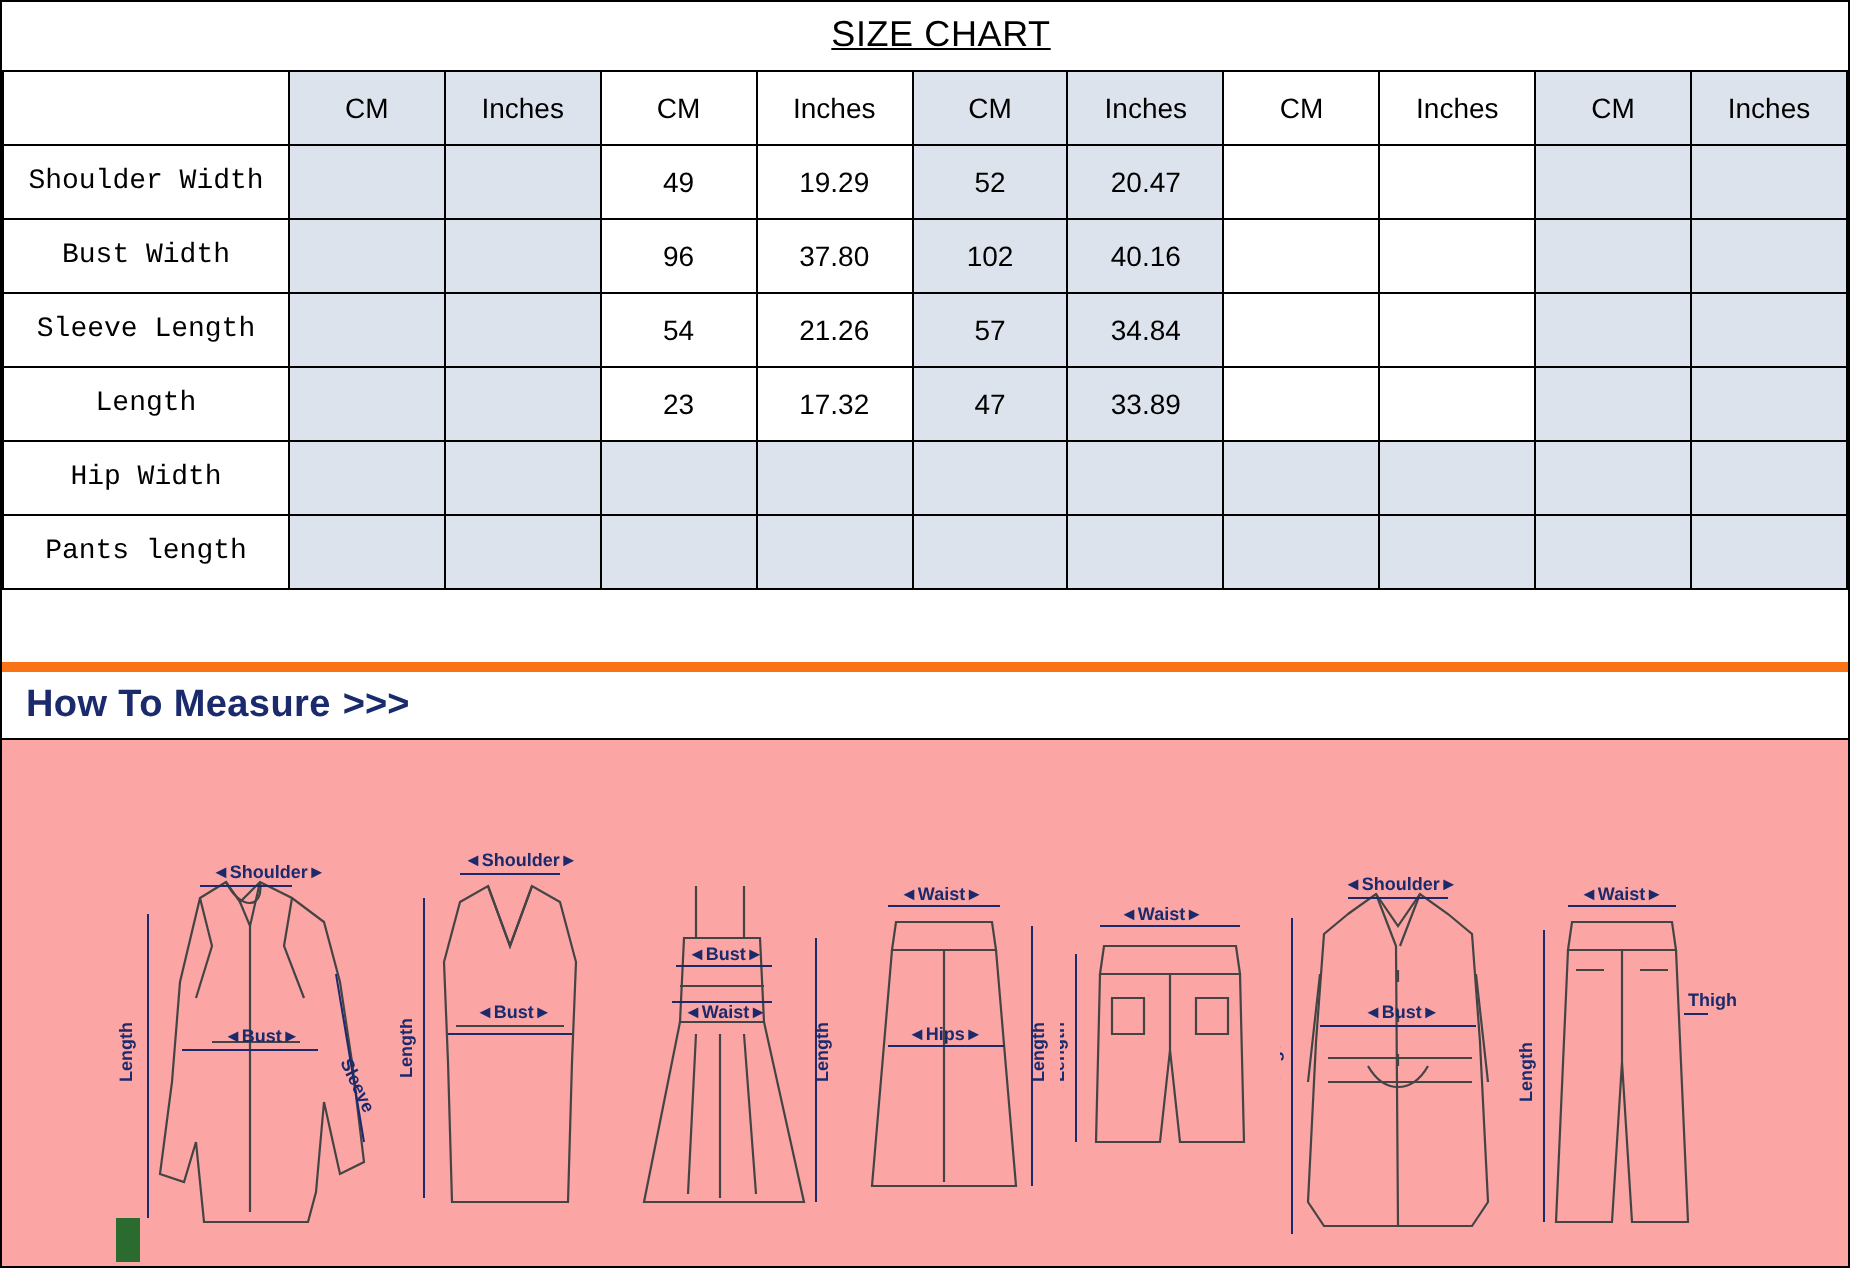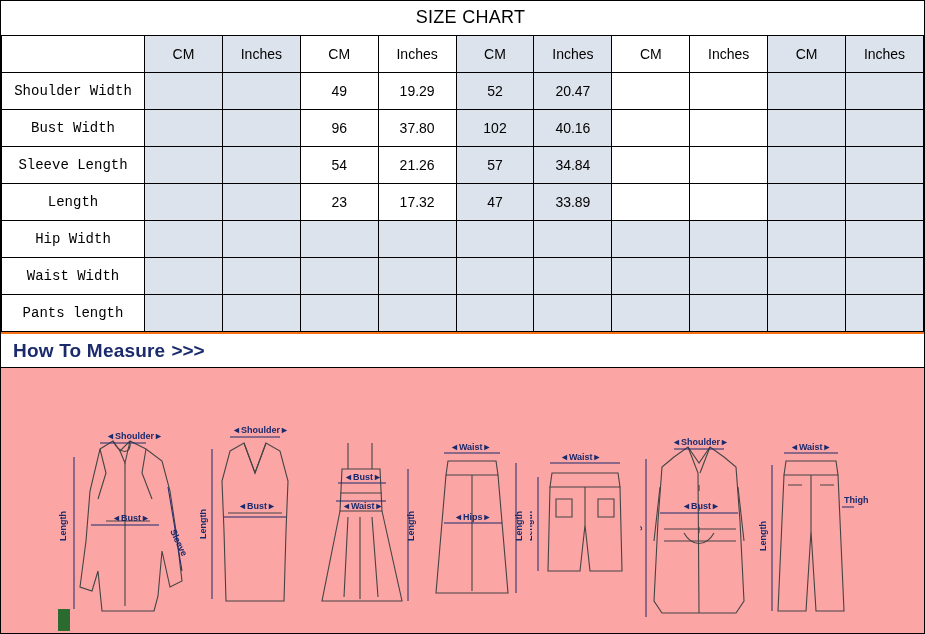--- a/index.html
+++ b/index.html
@@ -31,6 +31,7 @@
     letter-spacing: 0.3px;
     color: #000;
     background: #fff;
+    text-decoration: underline;
   }
   table.size-table {
     border-collapse: collapse;

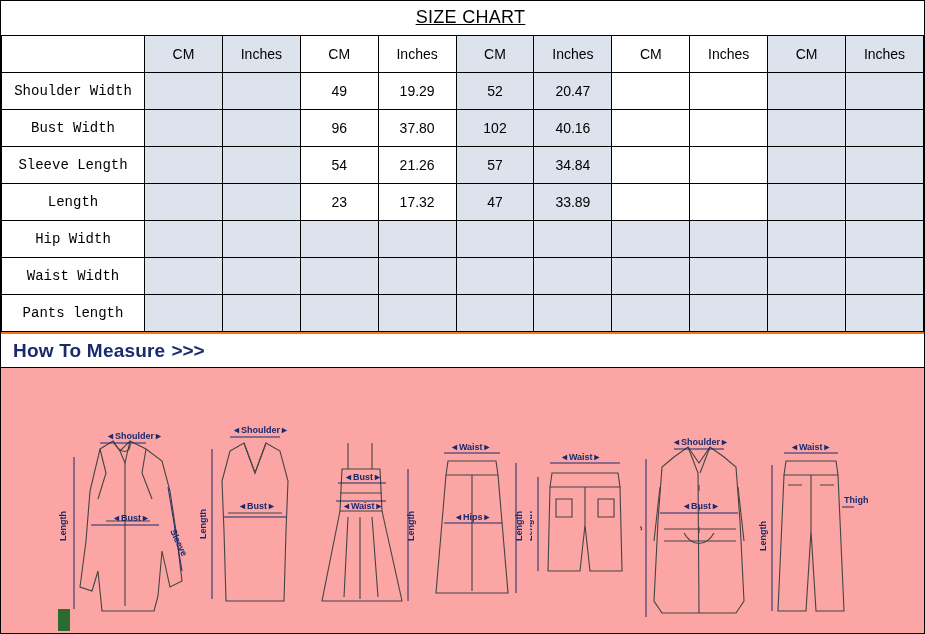--- a/index.html
+++ b/index.html
@@ -203,19 +203,6 @@
         <td class="shade"></td>
       </tr>
 
-      <tr>
-        <td class="label-col">Waist Width</td>
-        <td class="shade"></td>
-        <td class="shade"></td>
-        <td class="shade"></td>
-        <td class="shade"></td>
-        <td class="shade"></td>
-        <td class="shade"></td>
-        <td class="shade"></td>
-        <td class="shade"></td>
-        <td class="shade"></td>
-        <td class="shade"></td>
-      </tr>
 
       <tr>
         <td class="label-col">Pants length</td>

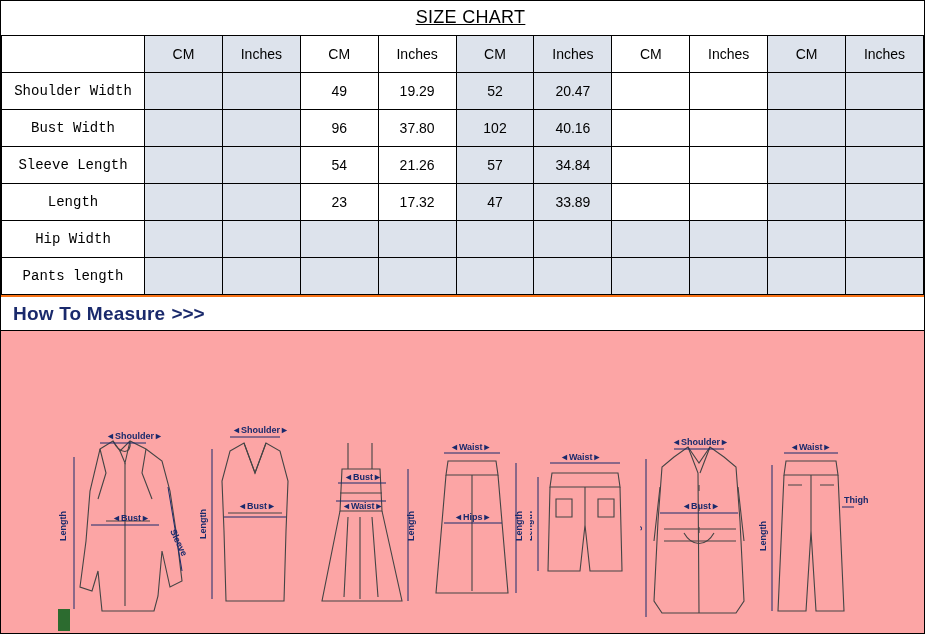--- a/index.html
+++ b/index.html
@@ -65,13 +65,14 @@
     background: #dde3ec;
   }
   .how-to {
-    border-top: 2px solid #f97316;
+    border-top: 5px solid #f97316;
     border-bottom: 1px solid #000;
     height: 33px;
     display: flex;
     align-items: center;
     padding-left: 12px;
     background: #fff;
+    margin-top: 36px;
   }
   .how-to-text {
     color: #1a2a6c;

